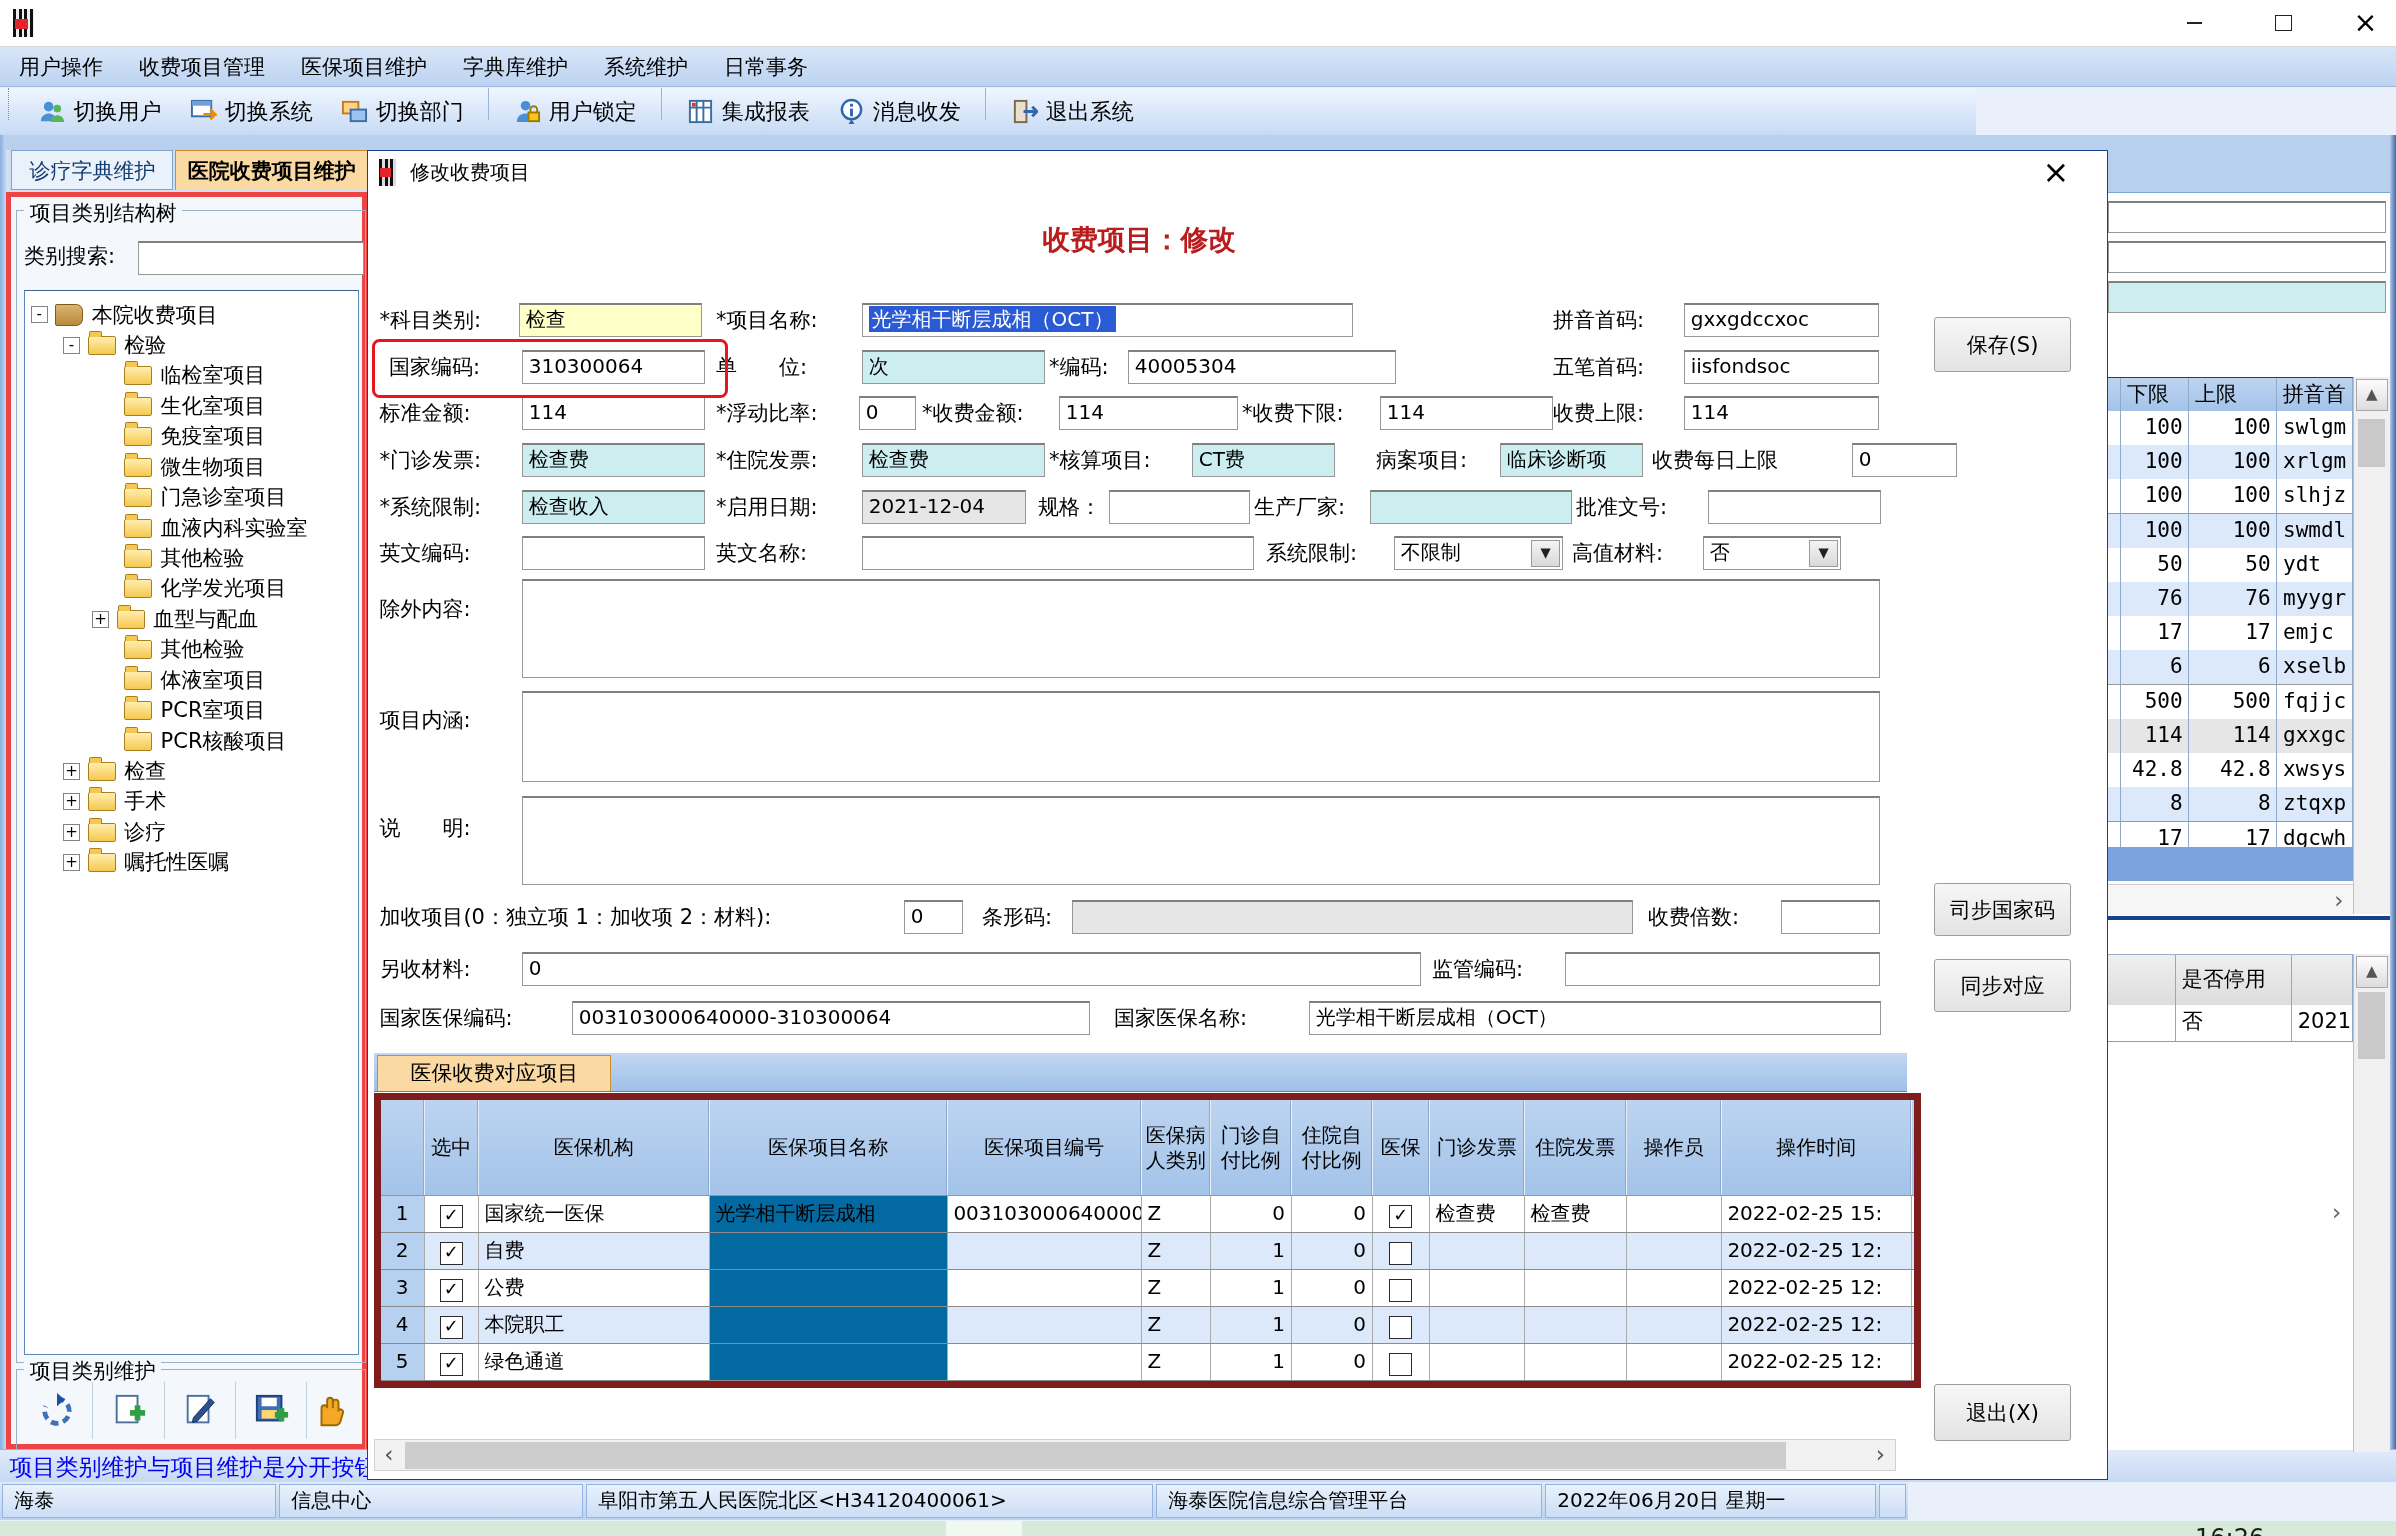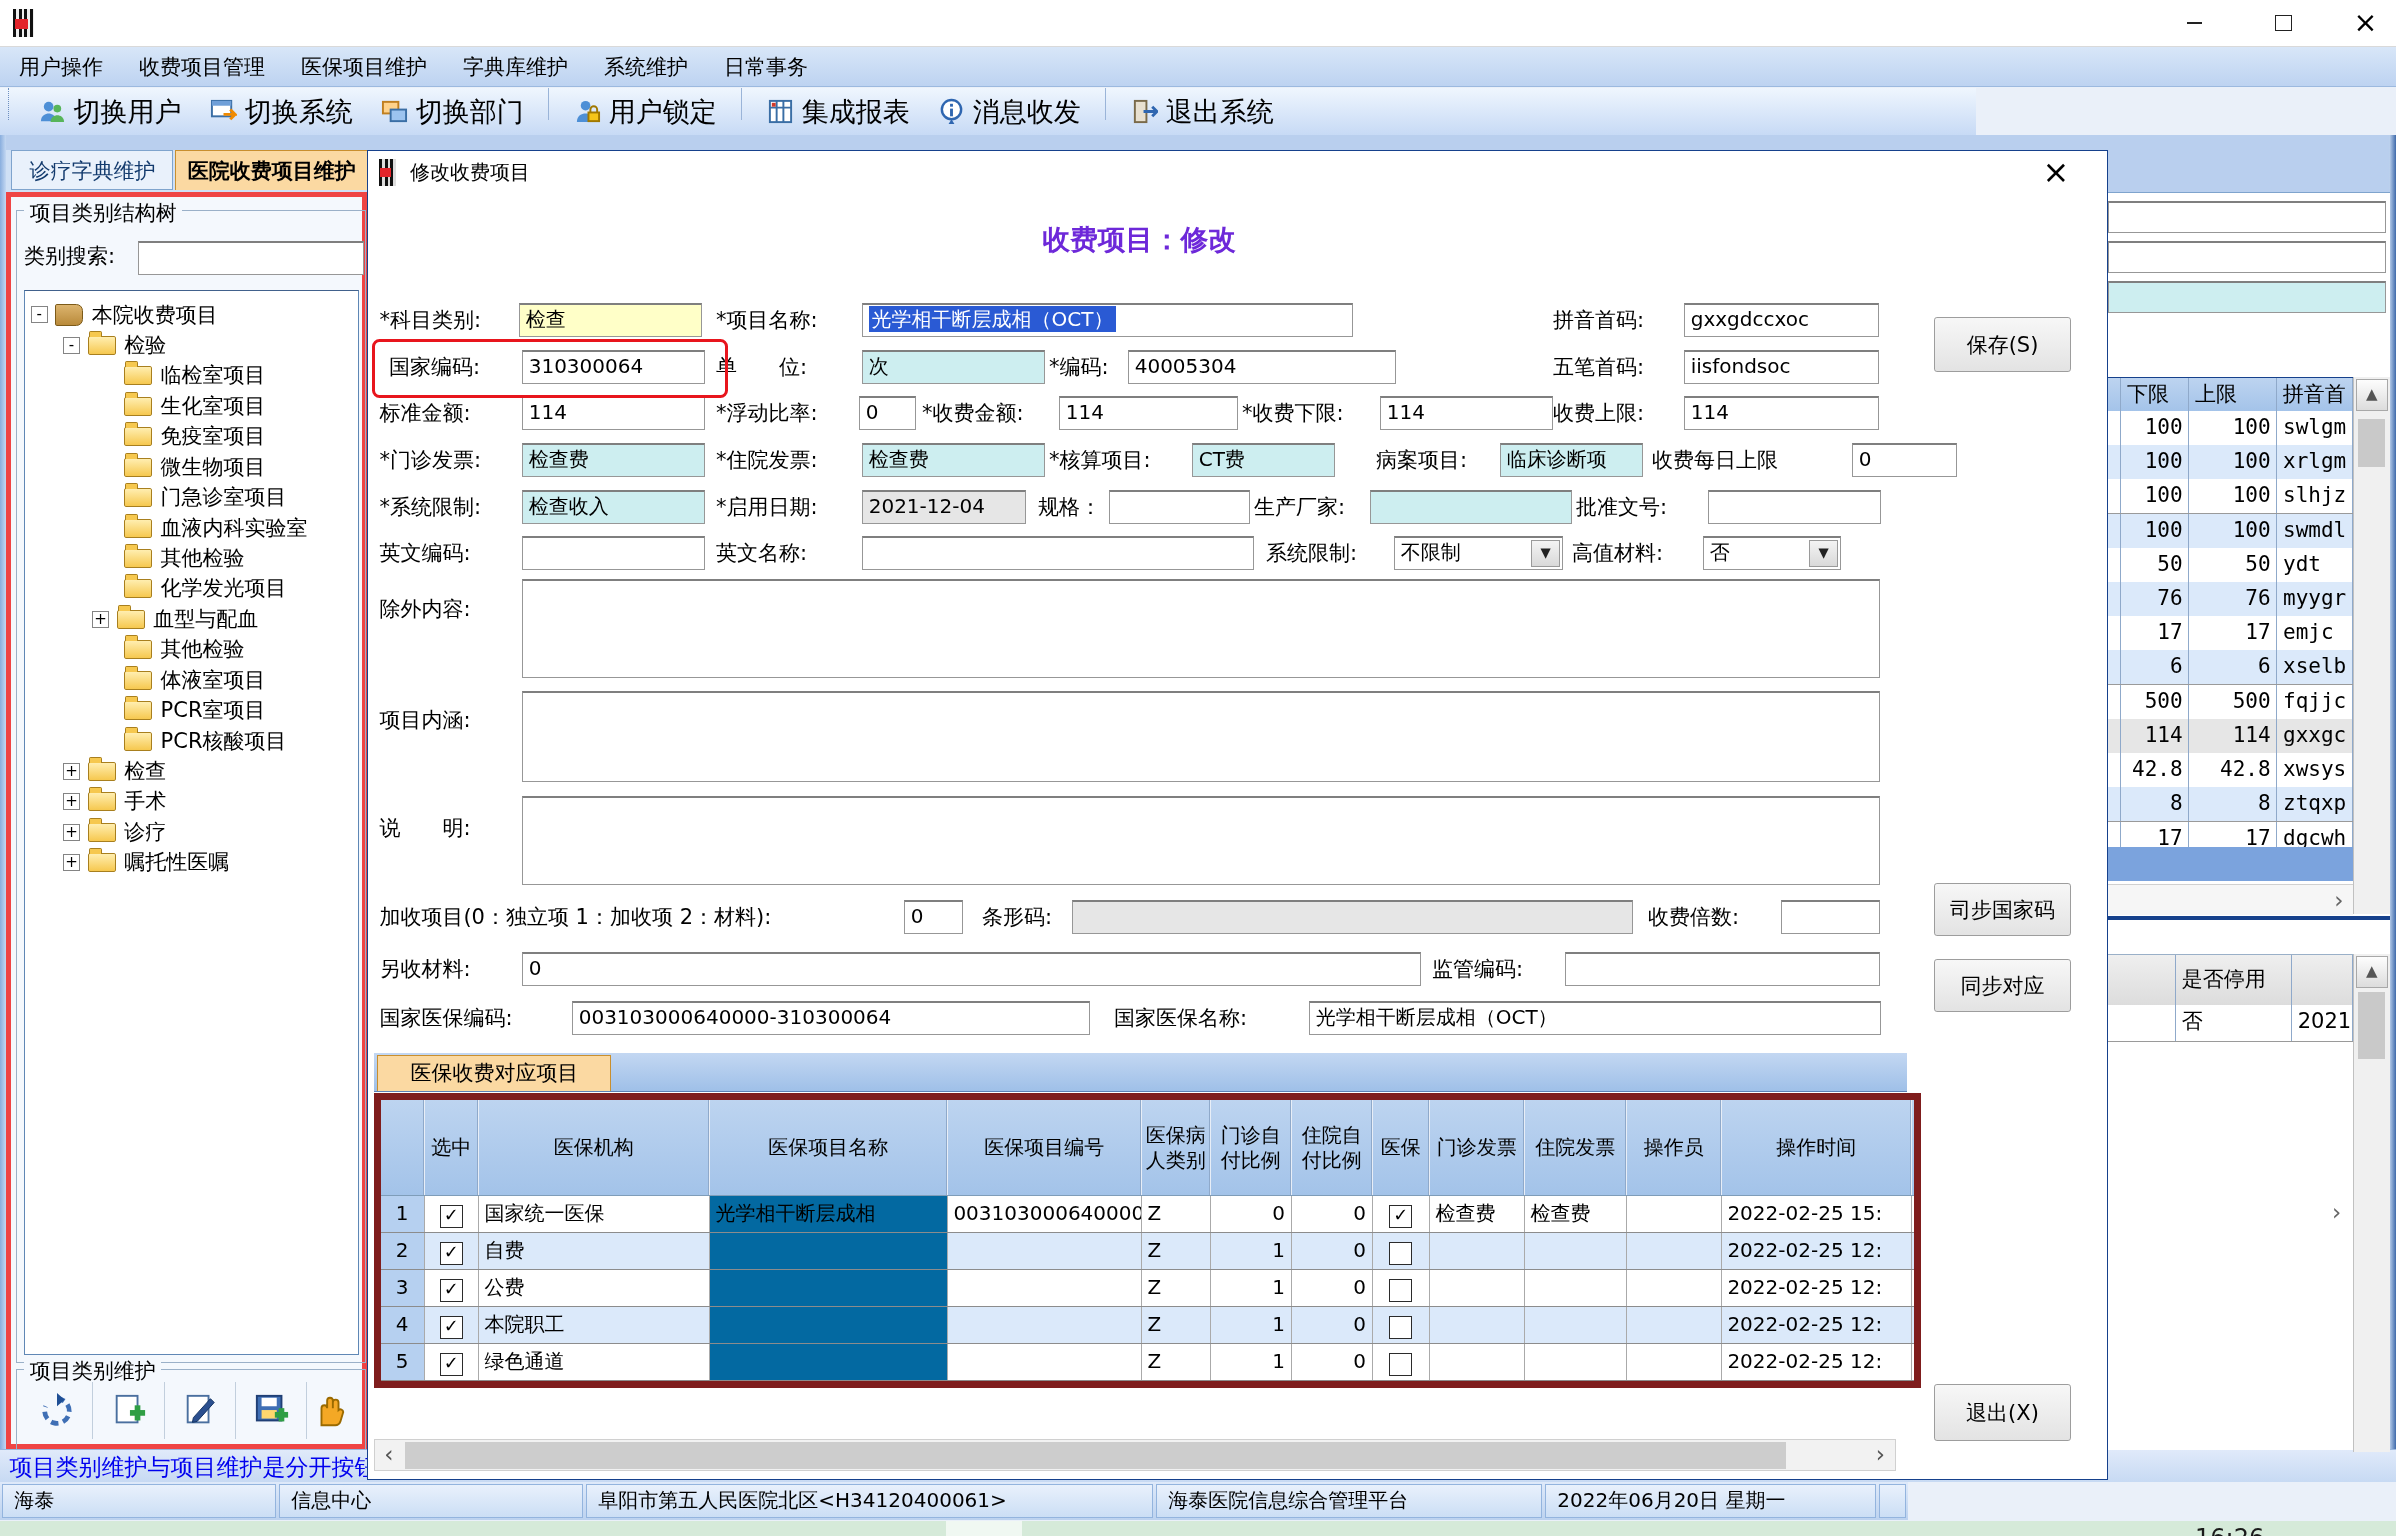--- a/index.html
+++ b/index.html
@@ -16,7 +16,7 @@
   .closex{font-size:28.5px;line-height:28.5px}
   
   #menubar{position:absolute;left:0;top:47px;width:2397px;height:40px;background:linear-gradient(#d8e6f8,#bdd3f1);border-bottom:1px solid #9cb9df;display:flex;align-items:center;gap:36px;padding-left:19px;box-sizing:border-box;font-size:21px}
-  #toolbar{position:absolute;left:0;top:88px;width:1976px;height:48px;background:linear-gradient(#eff6fe,#c7daf5);border-bottom:1px solid #8fb0d8;display:flex;gap:13.3px;padding-left:7.6px;box-sizing:border-box;font-size:27px}
+  #toolbar{position:absolute;left:0;top:88px;width:1976px;height:48px;background:linear-gradient(#eff6fe,#c7daf5);border-bottom:1px solid #8fb0d8;display:flex;gap:13.3px;padding-left:7.6px;box-sizing:border-box;font-size:22px}
   .grip{width:5.7px;height:32px;border-left:1.9px dotted #6d8fc0;margin-right:3.8px}
   .tbtn{display:flex;align-items:center;gap:7.6px;padding:3.8px 7.6px;border-radius:2.9px}
   .tsep{width:1px;height:32px;background:#9ab4d8;margin:0 3.8px}

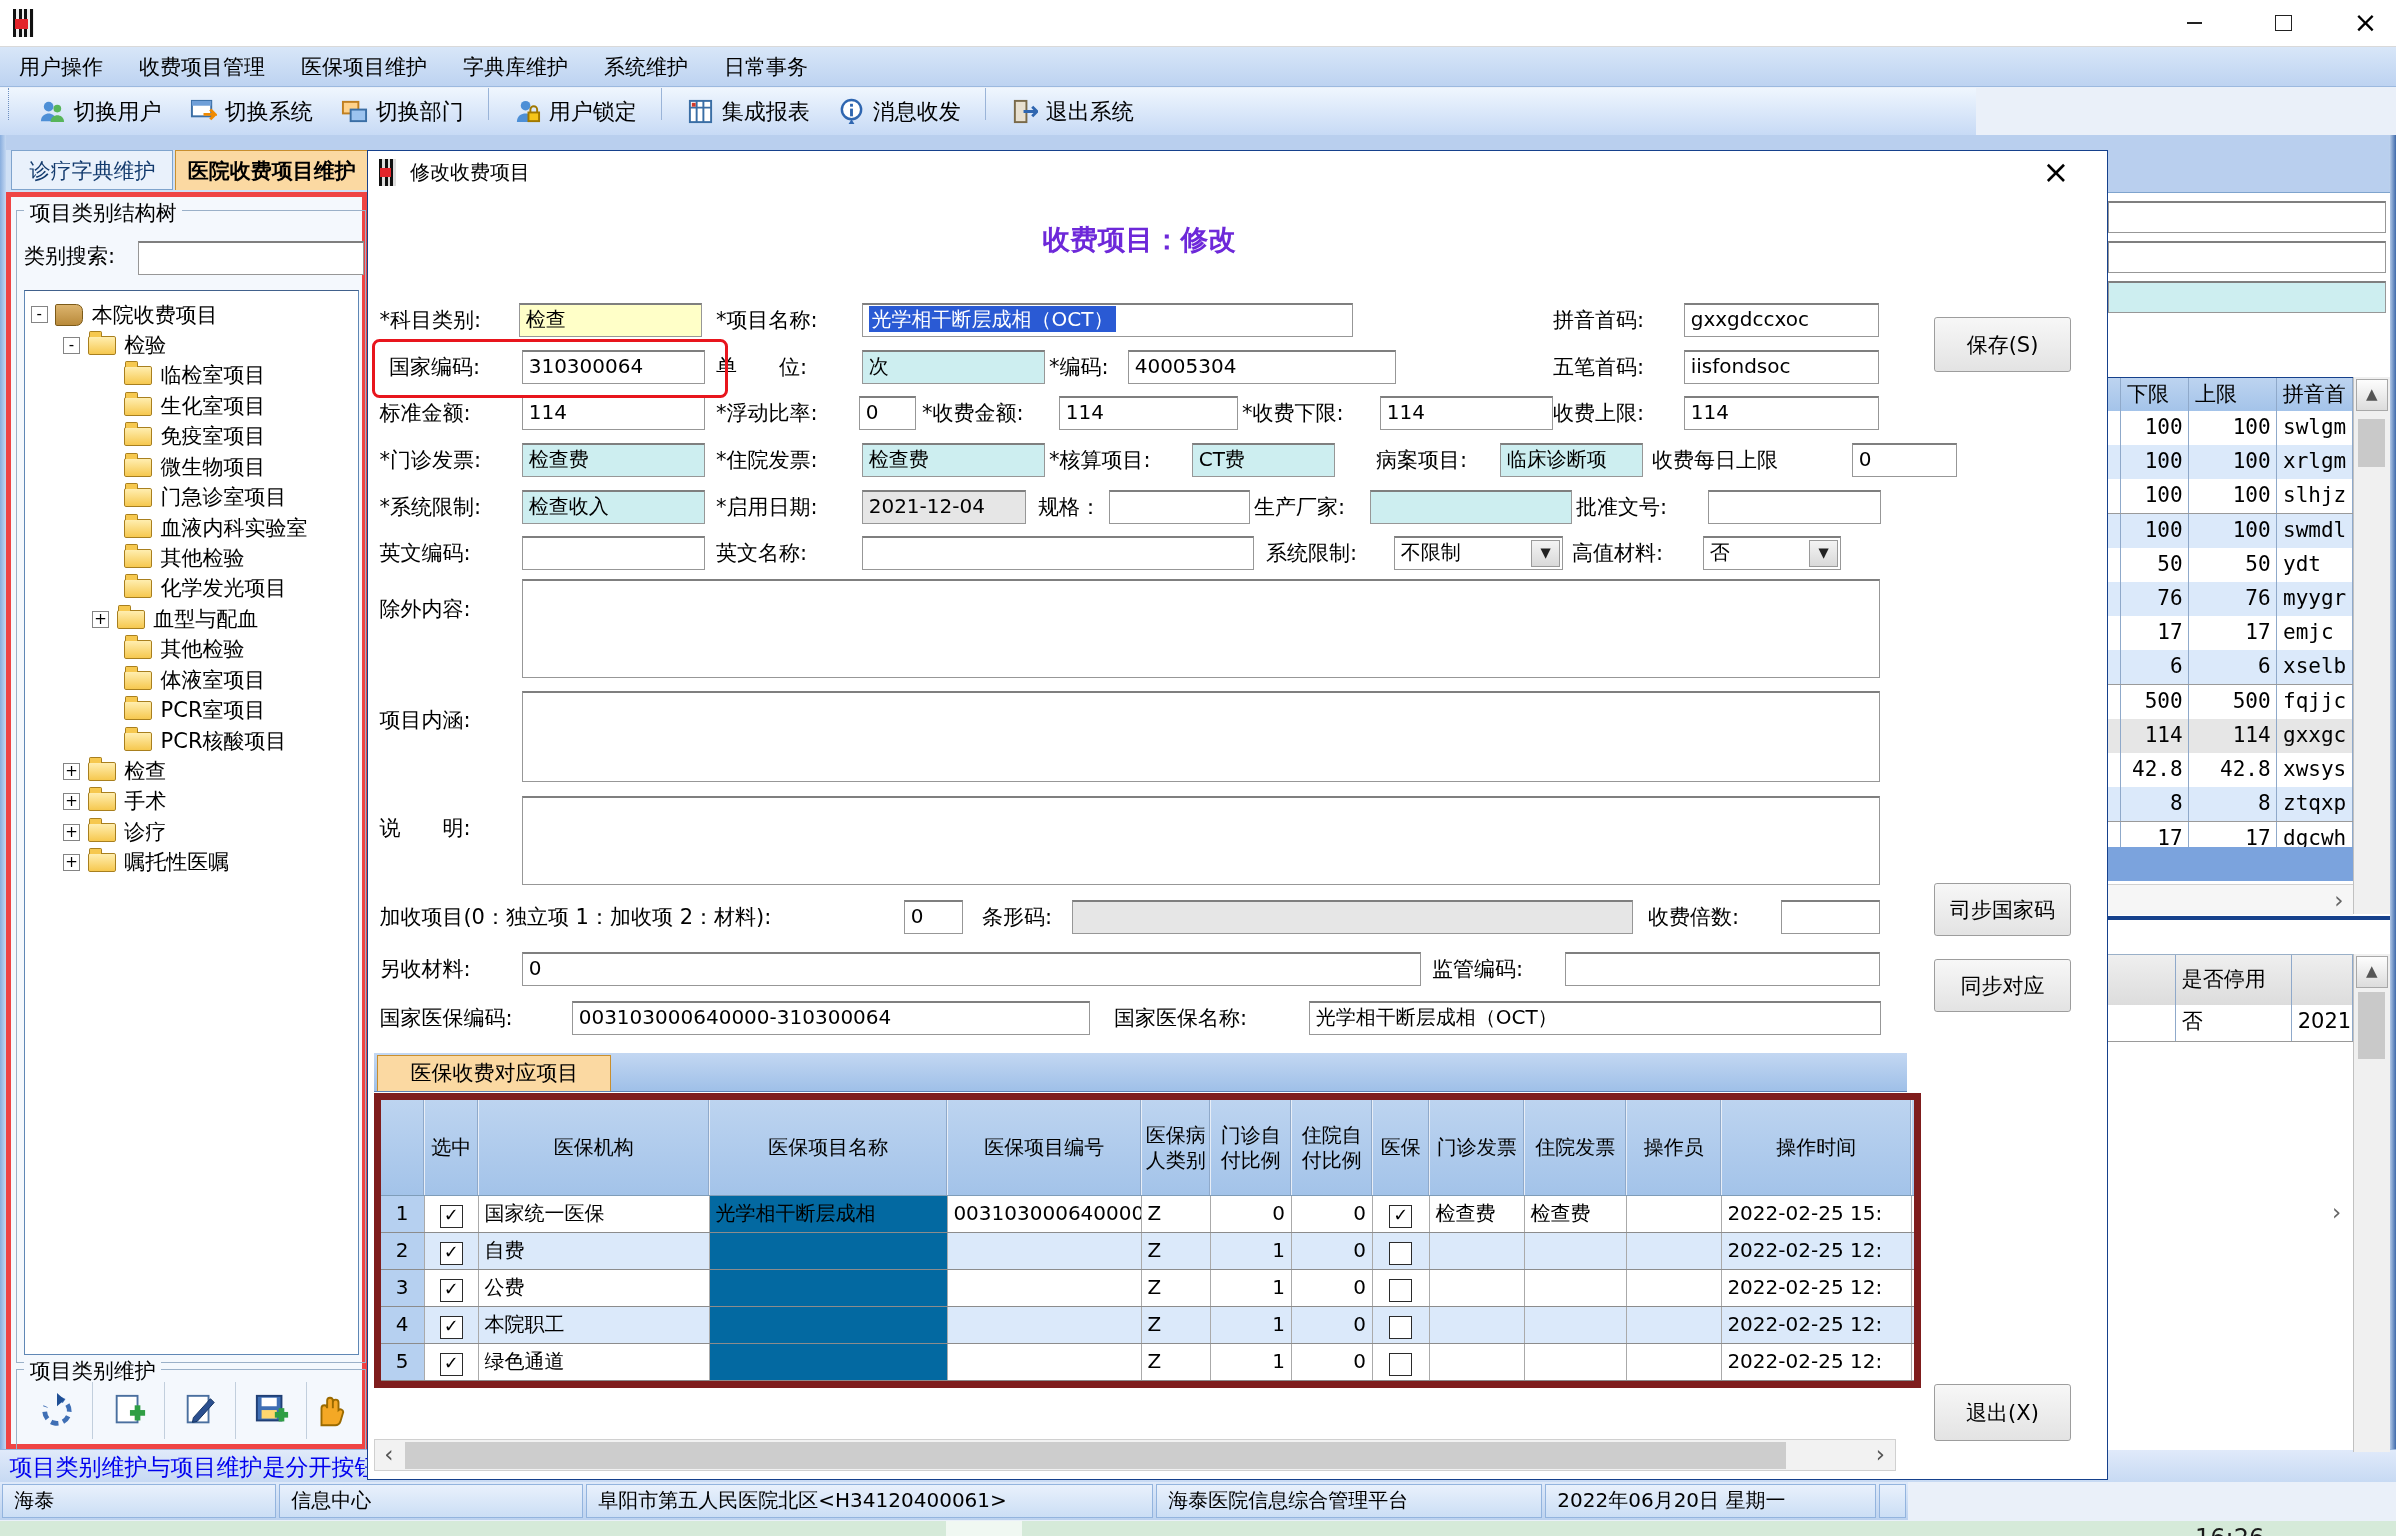--- a/index.html
+++ b/index.html
@@ -59,7 +59,7 @@
   .dlgicon::after{content:"";position:absolute;left:1px;top:9.5px;width:10.5px;height:8.6px;background:#e3242b}
   #dlg-title{position:absolute;left:42px;top:0;line-height:42px;font-size:20px}
   #dlg-close{position:absolute;left:1666px;top:3.8px;width:44px;height:36px;font-size:32px;line-height:34px;text-align:center}
-  #dlg-heading{position:absolute;left:5.7px;top:70px;width:1531px;text-align:center;font-size:27.6px;font-weight:bold;color:#6d28d9}
+  #dlg-heading{position:absolute;left:5.7px;top:70px;width:1531px;text-align:center;font-size:27.6px;font-weight:bold;color:#b91c1c}
   .dd-btn{position:absolute;right:1.9px;top:1.9px;bottom:1.9px;width:27px;background:linear-gradient(#f4f4f4,#d9d9d9);border:1px solid #9a9a9a;font-size:13.3px;display:flex;align-items:center;justify-content:center;color:#222}
   .tarea{position:absolute;background:#fff;border:1px solid #979797;border-top:2.9px solid #7f7f7f;box-sizing:border-box}
   #red-box{position:absolute;left:3.8px;top:188px;width:350px;height:53px;border:3.8px solid #e8151d;border-radius:7.6px;z-index:5}

